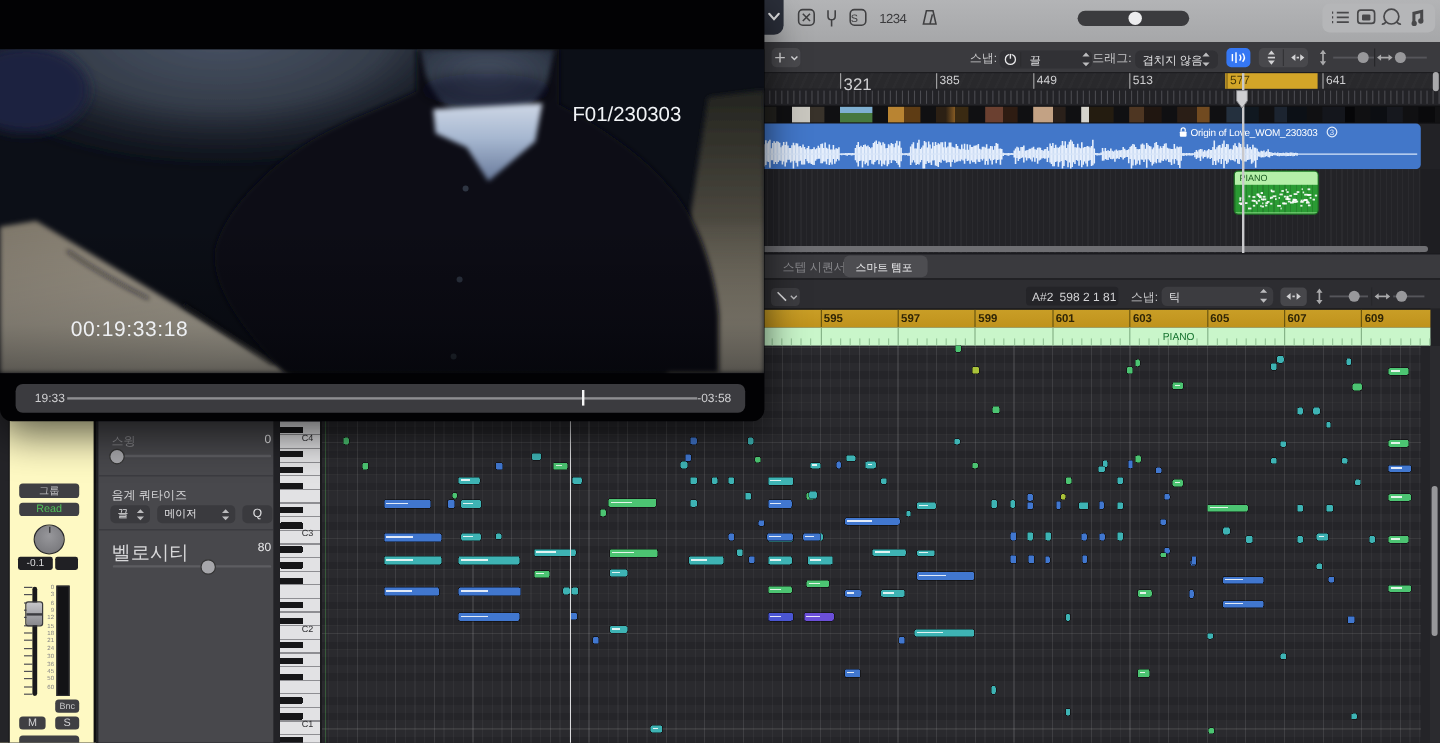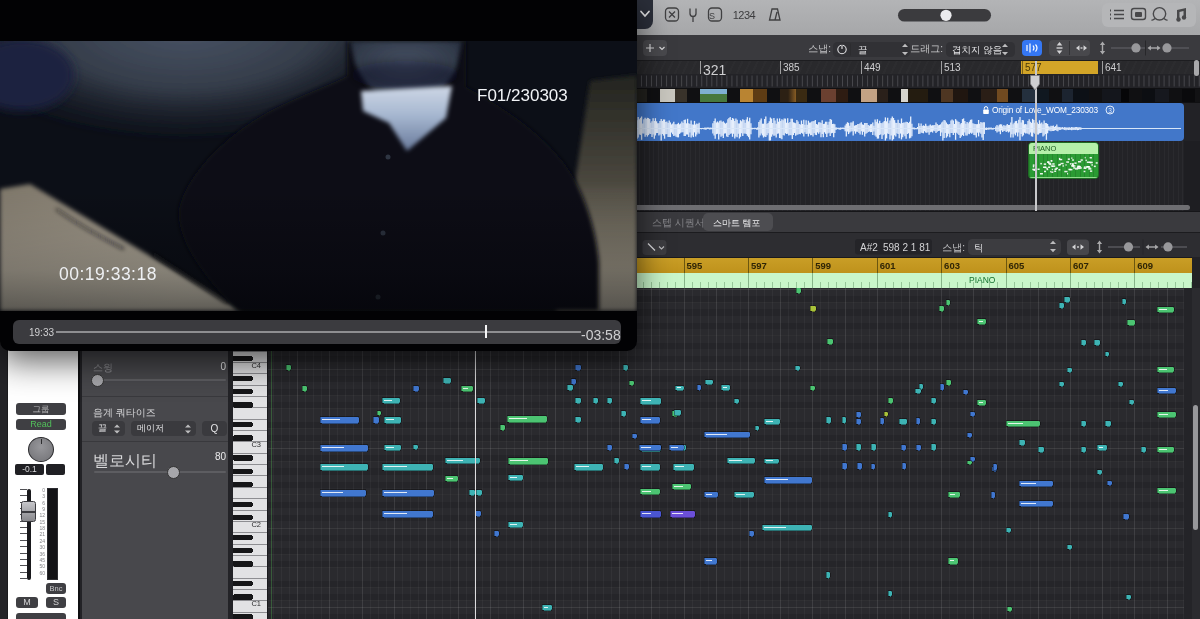--- a/index.html
+++ b/index.html
@@ -1595,7 +1595,7 @@
  <div class="a" style="left:16px;top:7px;font-size:10px;color:#cfcfd1">19:33</div>
  <div class="a" style="left:43px;top:11px;width:525px;height:2px;background:#8e8e91"></div>
  <div class="a" style="left:472px;top:5px;width:2px;height:13px;background:#f5f5f6"></div>
- <div class="a" style="left:568px;top:7px;font-size:14px;color:#cfcfd1">-03:58</div>
+ <div class="a" style="left:568px;top:7px;font-size:10px;color:#cfcfd1">-03:58</div>
 </div>
 </div>
 </body></html>

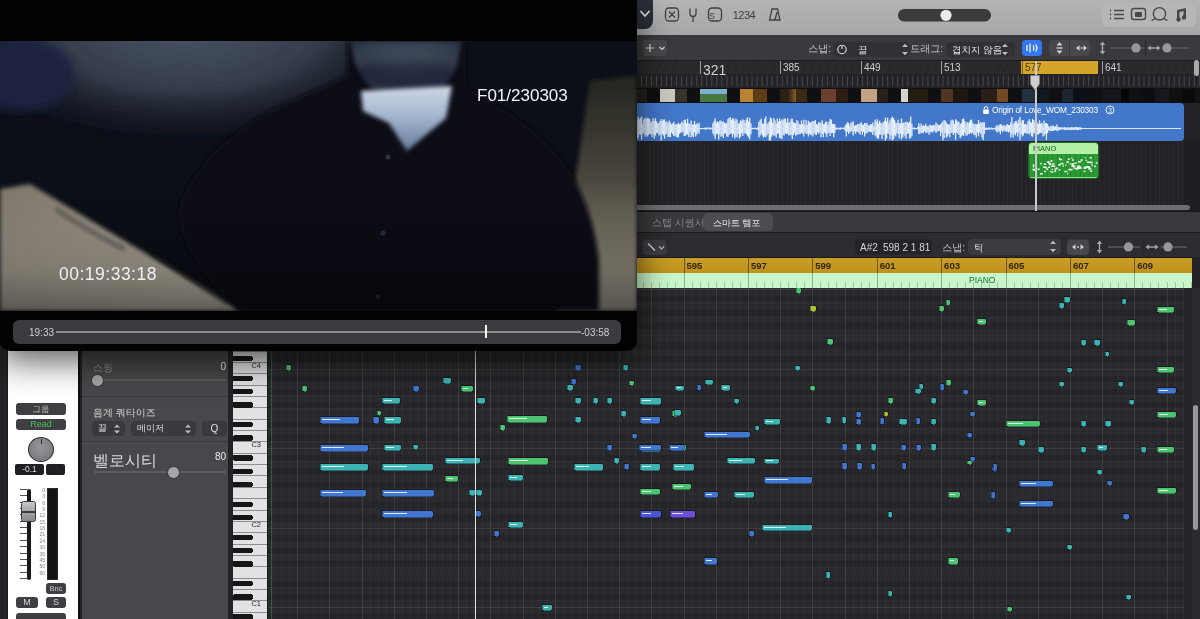--- a/index.html
+++ b/index.html
@@ -1455,7 +1455,7 @@
     <text x="28.0" y="318.0" font-size="7.5" fill="#2e2e30" text-anchor="end" font-family="Liberation Sans">C1</text>
   </svg>
 <div class="a" style="left:1192.5px;top:405px;width:5.5px;height:125px;border-radius:3px;background:#98989b"></div>
-<div class="a" style="left:0;top:287px;width:80px;height:332px;background:#ffffff;border-right:2px solid #0f0f11">
+<div class="a" style="left:0;top:287px;width:80px;height:332px;background:#fef9c3;border-right:2px solid #0f0f11">
     <div class="a" style="left:0;top:0;width:8px;height:332px;background:#242428;border-right:1px solid #1b1b1e"></div>
     <div class="a" style="left:16px;top:116px;width:50px;height:12px;background:#3f3f43;border-radius:3px;color:#b8b8ba;font-size:8.5px;text-align:center;line-height:12px">그룹</div>
     <div class="a" style="left:16px;top:131.5px;width:50px;height:11.5px;background:#3f3f43;border-radius:3px;color:#52c05a;font-size:9px;text-align:center;line-height:11.5px">Read</div>

